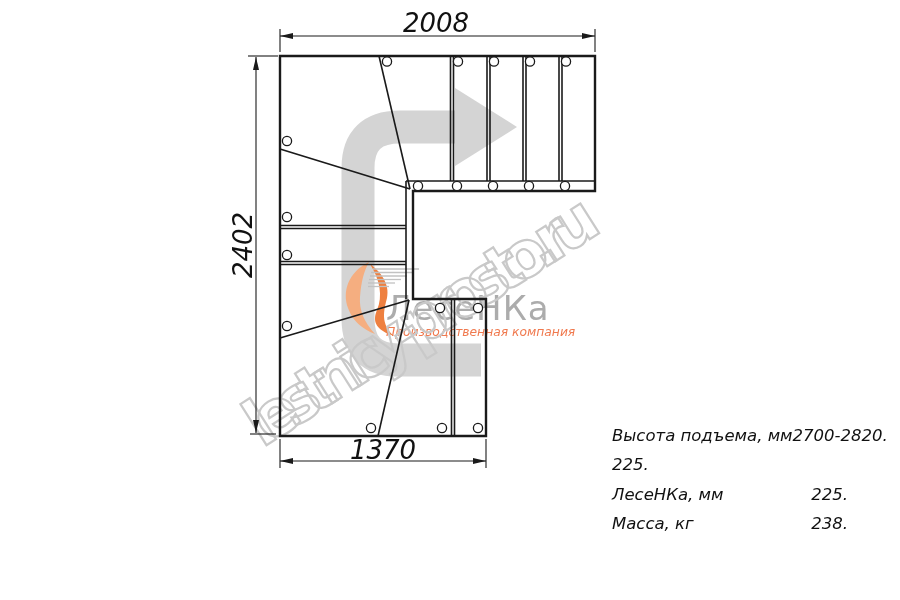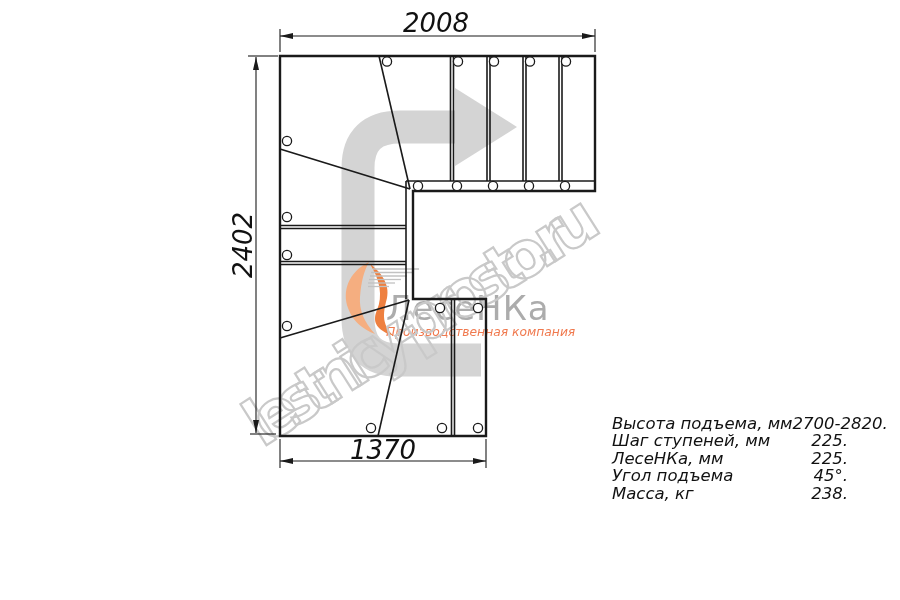--- a/index.html
+++ b/index.html
@@ -13,7 +13,7 @@
     position:absolute;left:612px;top:415px;width:236px;
     font-style:italic;font-size:16.5px;color:#111;line-height:17.4px;
   }
-  .spec-row{display:flex;justify-content:space-between;white-space:nowrap;}
+  .spec-row{display:flex;justify-content:space-between;white-space:nowrap;margin-top:12px;}
   .spec-value{text-align:center;}
 </style>
 </head>

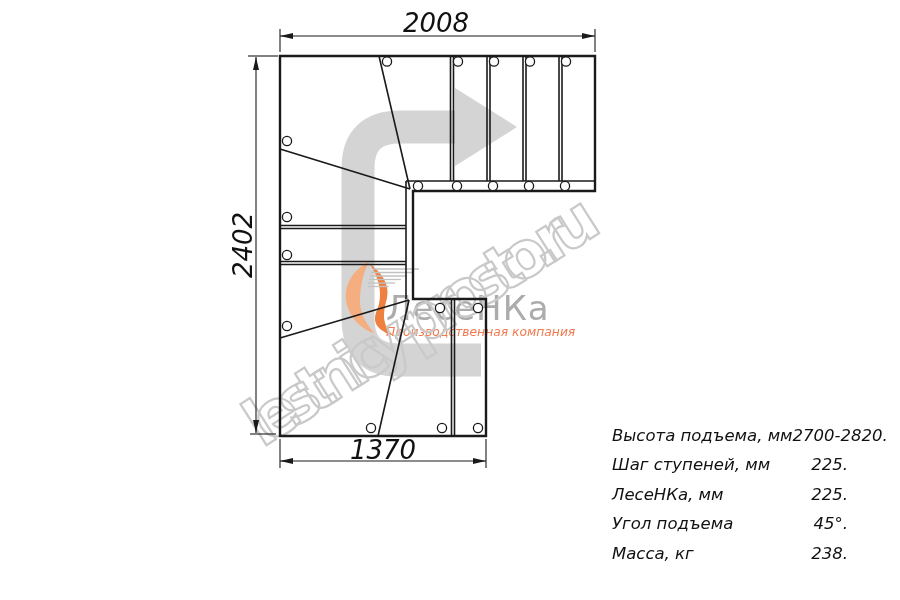--- a/index.html
+++ b/index.html
@@ -137,7 +137,6 @@
       <span class="spec-value">2700-2820.</span>
     </div>
     <div class="spec-row">
-      <span class="spec-label">Шаг ступеней, мм</span>
       <span class="spec-value">225.</span>
     </div>
     <div class="spec-row">

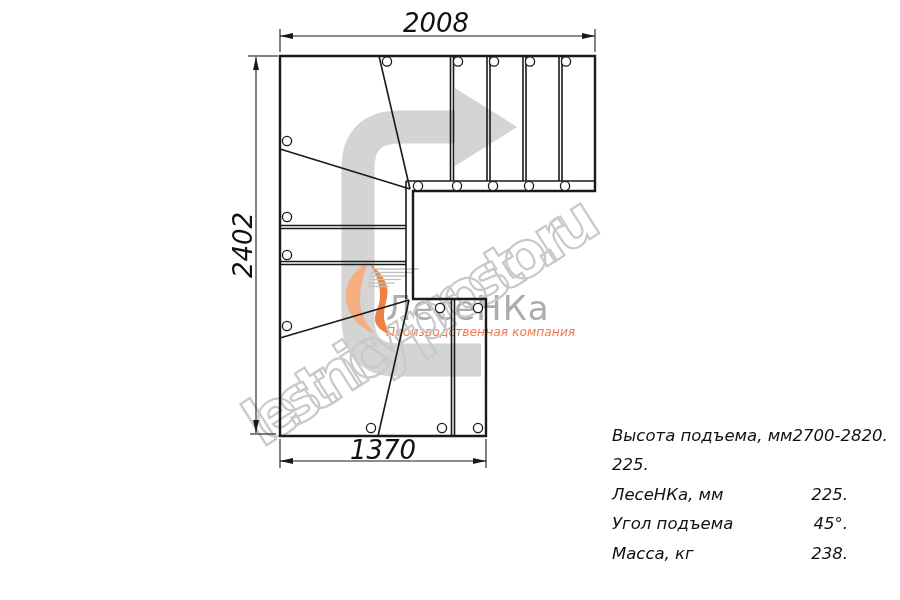--- a/index.html
+++ b/index.html
@@ -144,10 +144,6 @@
       <span class="spec-value">225.</span>
     </div>
     <div class="spec-row">
-      <span class="spec-label">Угол подъема</span>
-      <span class="spec-value">45°.</span>
-    </div>
-    <div class="spec-row">
       <span class="spec-label">Масса, кг</span>
       <span class="spec-value">238.</span>
     </div>

